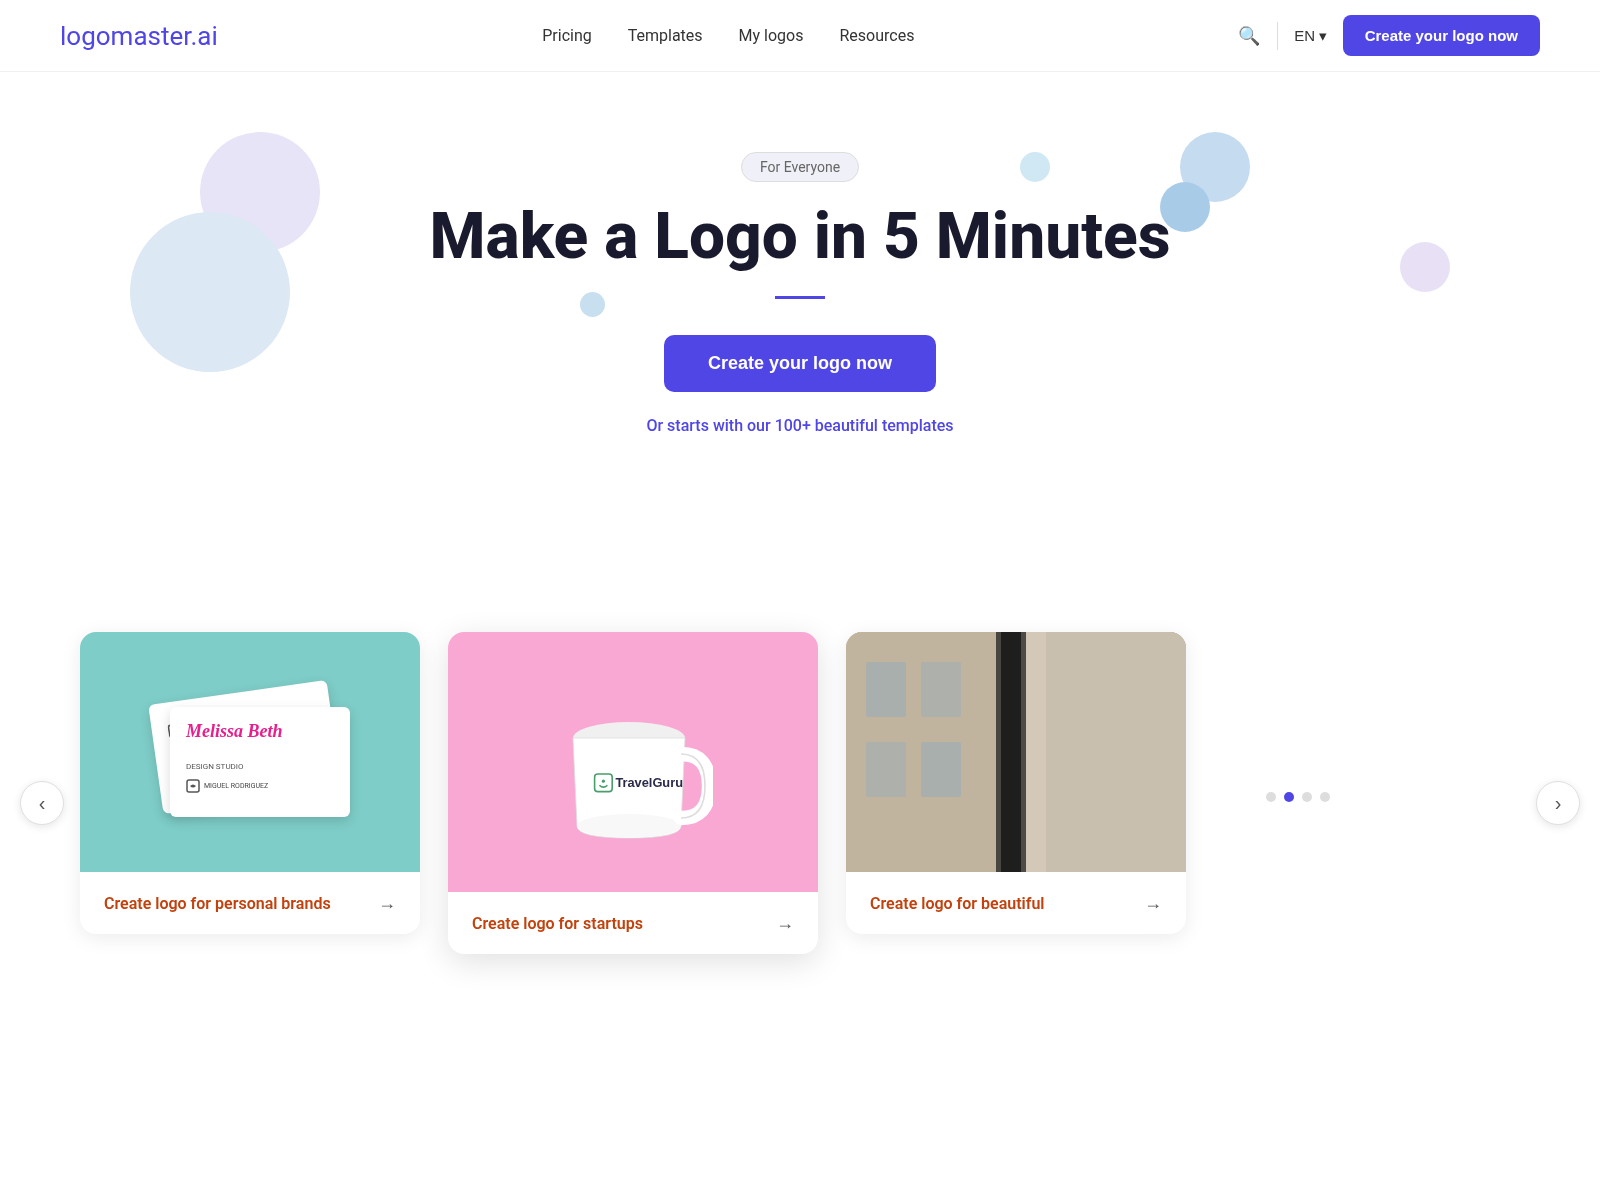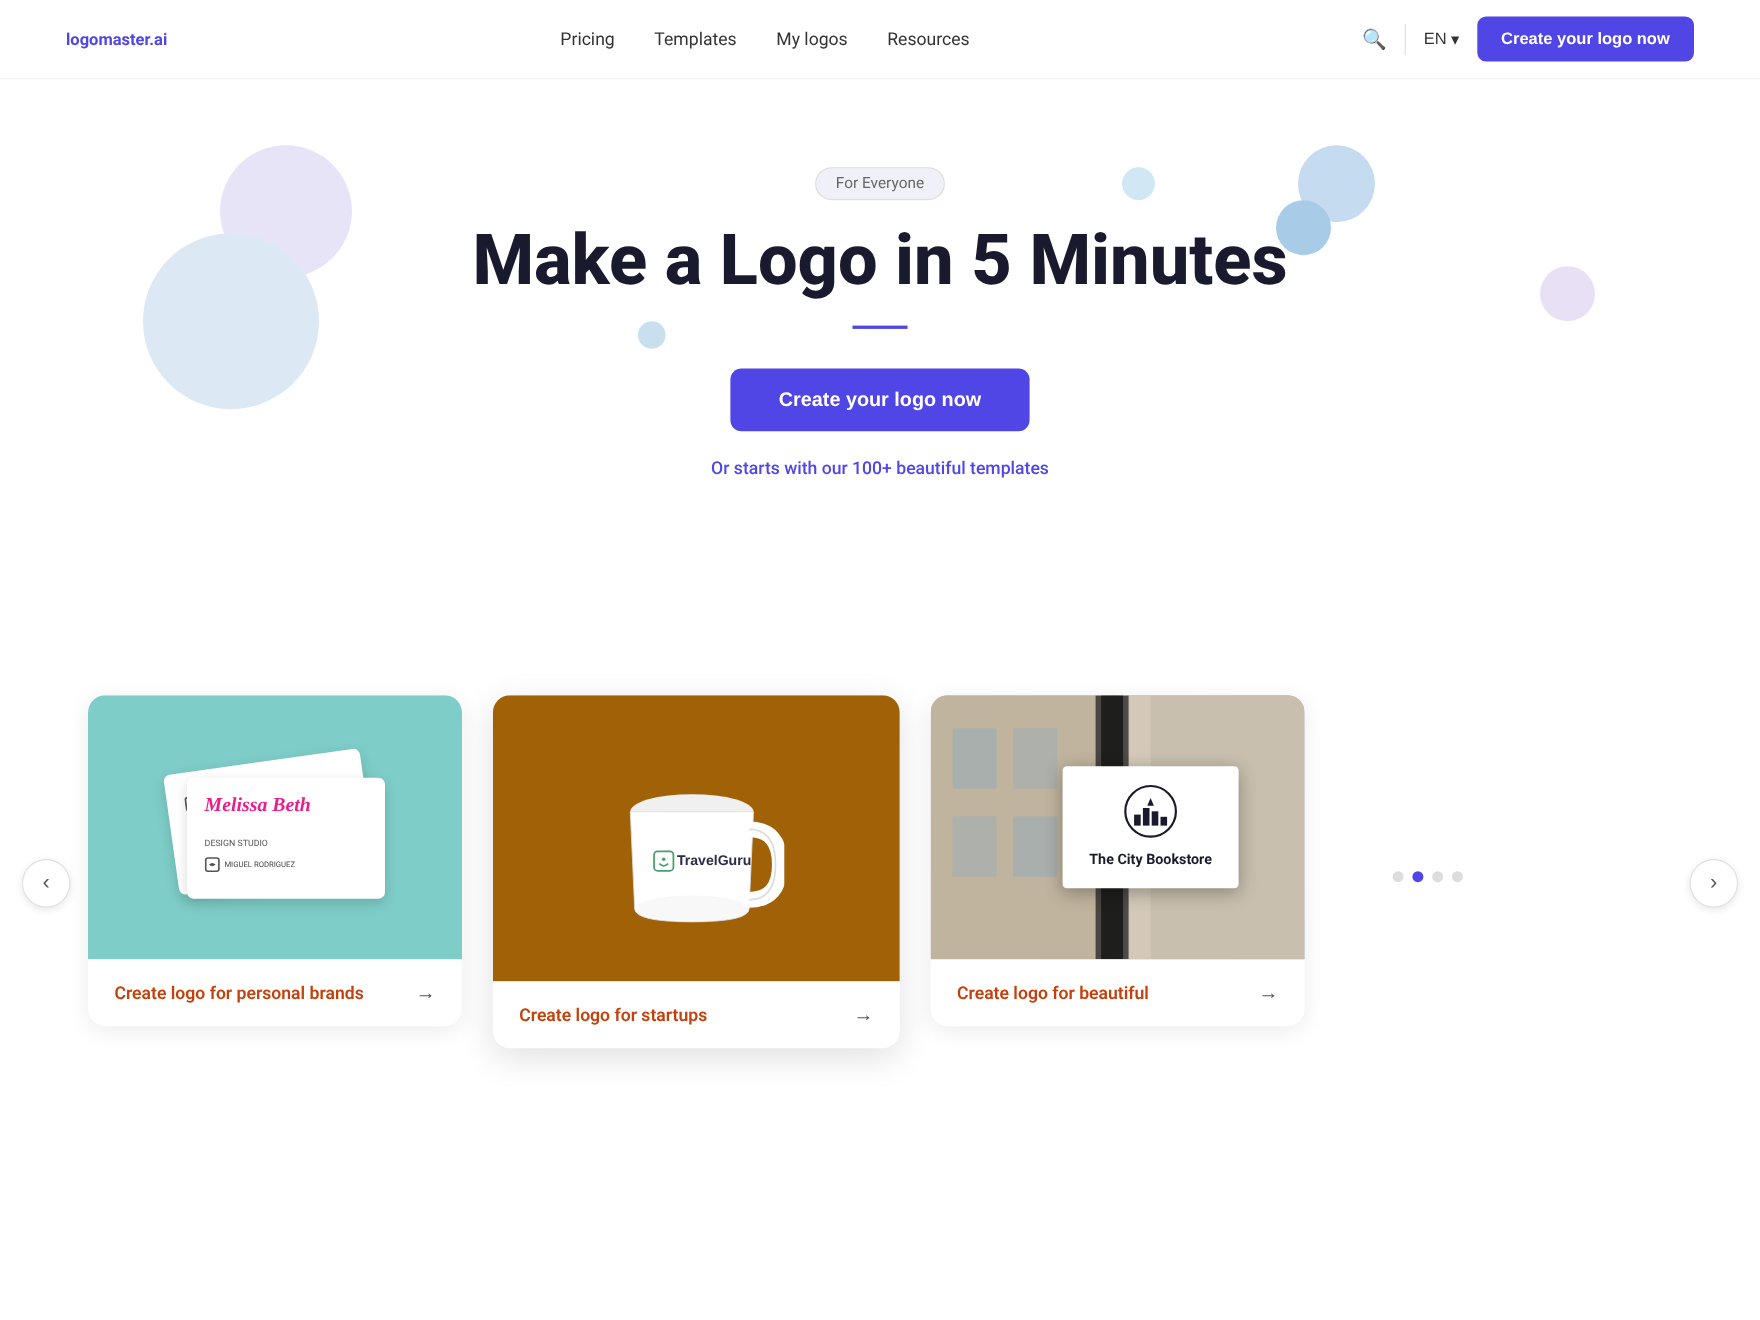--- a/index.html
+++ b/index.html
@@ -11,7 +11,7 @@
       padding: 0 60px; height: 72px; border-bottom: 1px solid #f0f0f0;
       position: sticky; top: 0; background: #fff; z-index: 100;
     }
-    .logo-text { font-size: 15px; font-weight: 700; color: #1a1a2e; }
+    .logo-text { font-size: 26px; font-weight: 400; color: #1a1a2e; }
     .logo-text span { color: #4f46e5; }
     .nav-links { display: flex; align-items: center; gap: 36px; }
     .nav-links a { text-decoration: none; color: #333; font-size: 16px; }

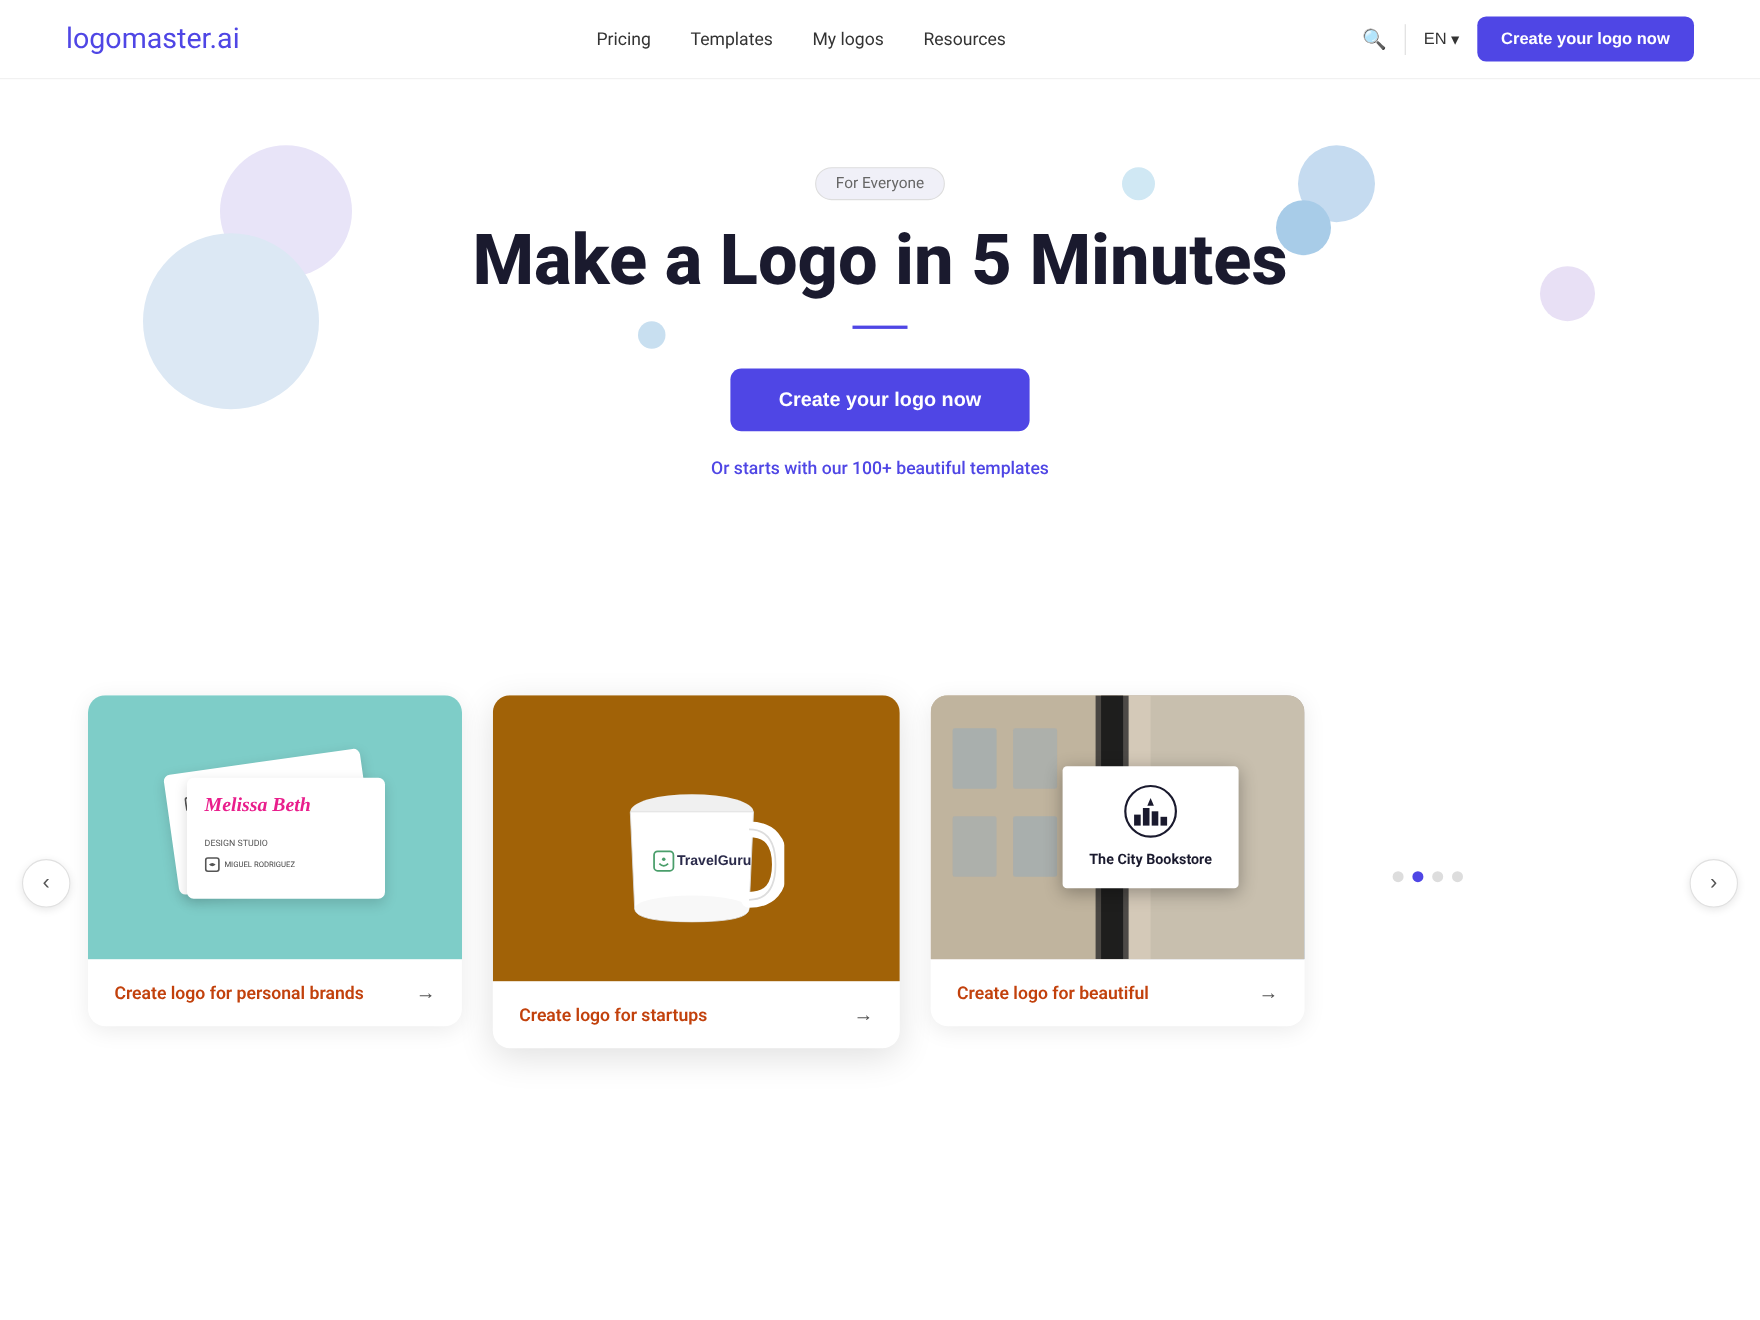--- a/index.html
+++ b/index.html
@@ -115,7 +115,7 @@
     .small-logo { font-size: 8px; color: #333; margin-top: 8px; display: flex; align-items: center; gap: 4px; }
 
     
-    .card-img-2 { background: #a16207; position: relative; }
+    .card-img-2 { background: #f9a8d4; position: relative; }
     .mug-svg { width: 160px; height: 180px; }
 
     

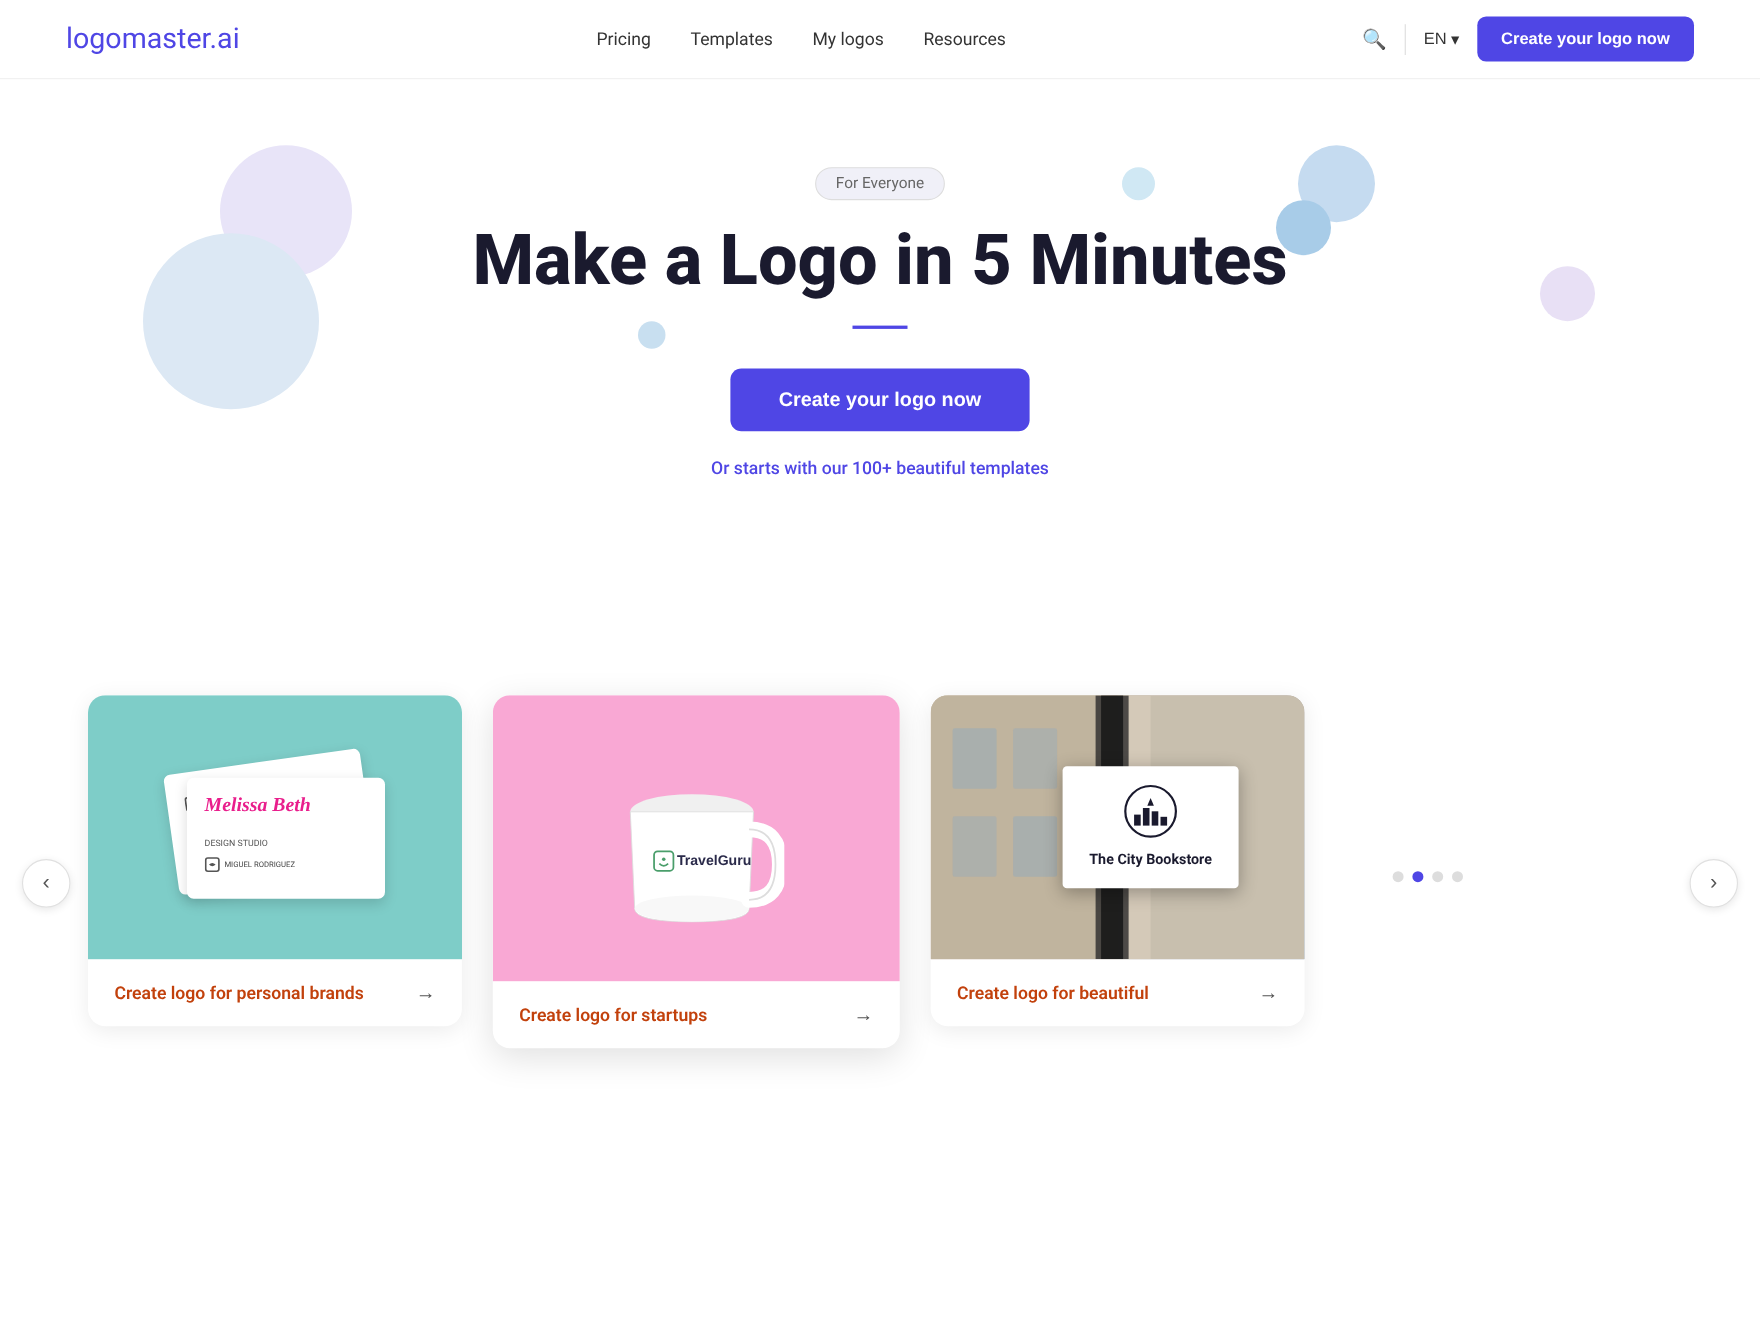--- a/index.html
+++ b/index.html
@@ -278,22 +278,6 @@
             <rect x="155" y="0" width="20" height="240" fill="#1a1a1a" opacity="0.9"></rect>
           </svg>
 
-          <div class="building-sign">
-
-            <div style="text-align:center; margin-bottom:8px;">
-              <svg width="50" height="50" viewBox="0 0 50 50">
-                <circle cx="25" cy="25" r="23" fill="none" stroke="#1a1a2e" stroke-width="2"></circle>
-
-                <rect x="10" y="28" width="6" height="10" fill="#1a1a2e"></rect>
-                <rect x="18" y="22" width="6" height="16" fill="#1a1a2e"></rect>
-                <rect x="26" y="25" width="6" height="13" fill="#1a1a2e"></rect>
-                <rect x="34" y="30" width="6" height="8" fill="#1a1a2e"></rect>
-
-                <polygon points="22,20 25,13 28,20" fill="#1a1a2e"></polygon>
-              </svg>
-            </div>
-            <div class="building-sign-text">The City Bookstore</div>
-          </div>
         </div>
         <div class="card-footer">
           <span class="card-label">Create logo for beautiful</span>

